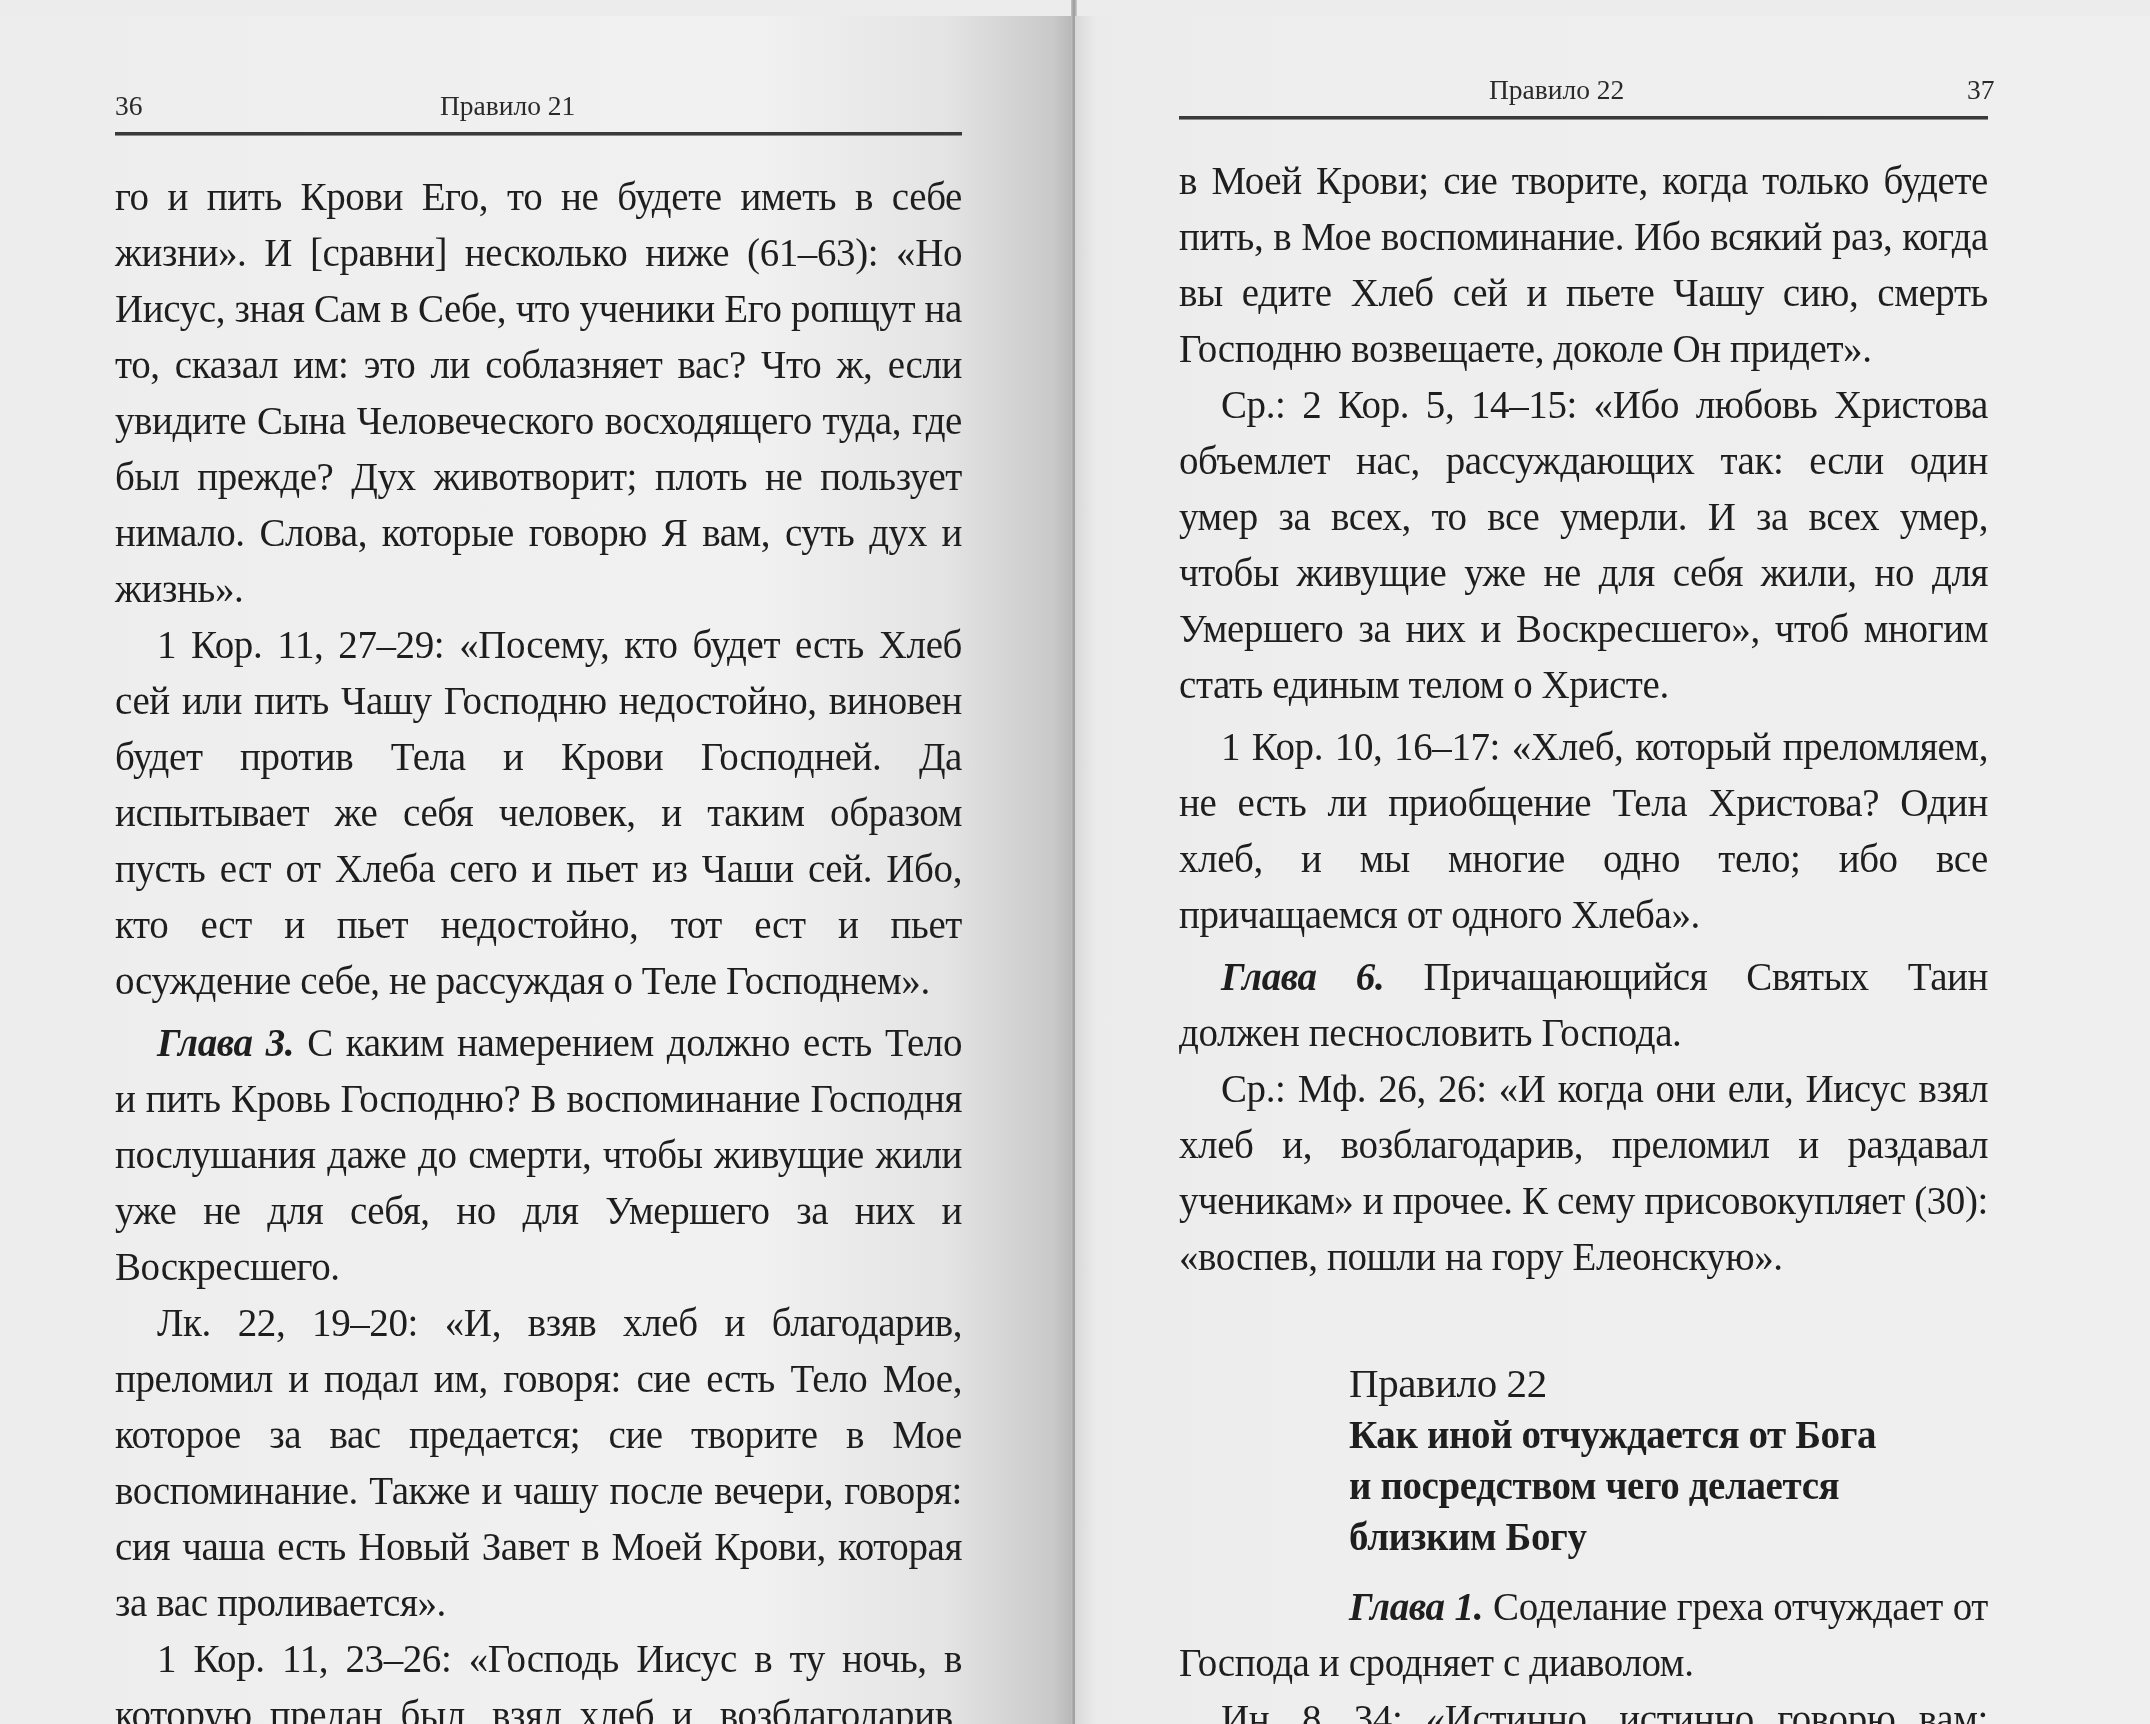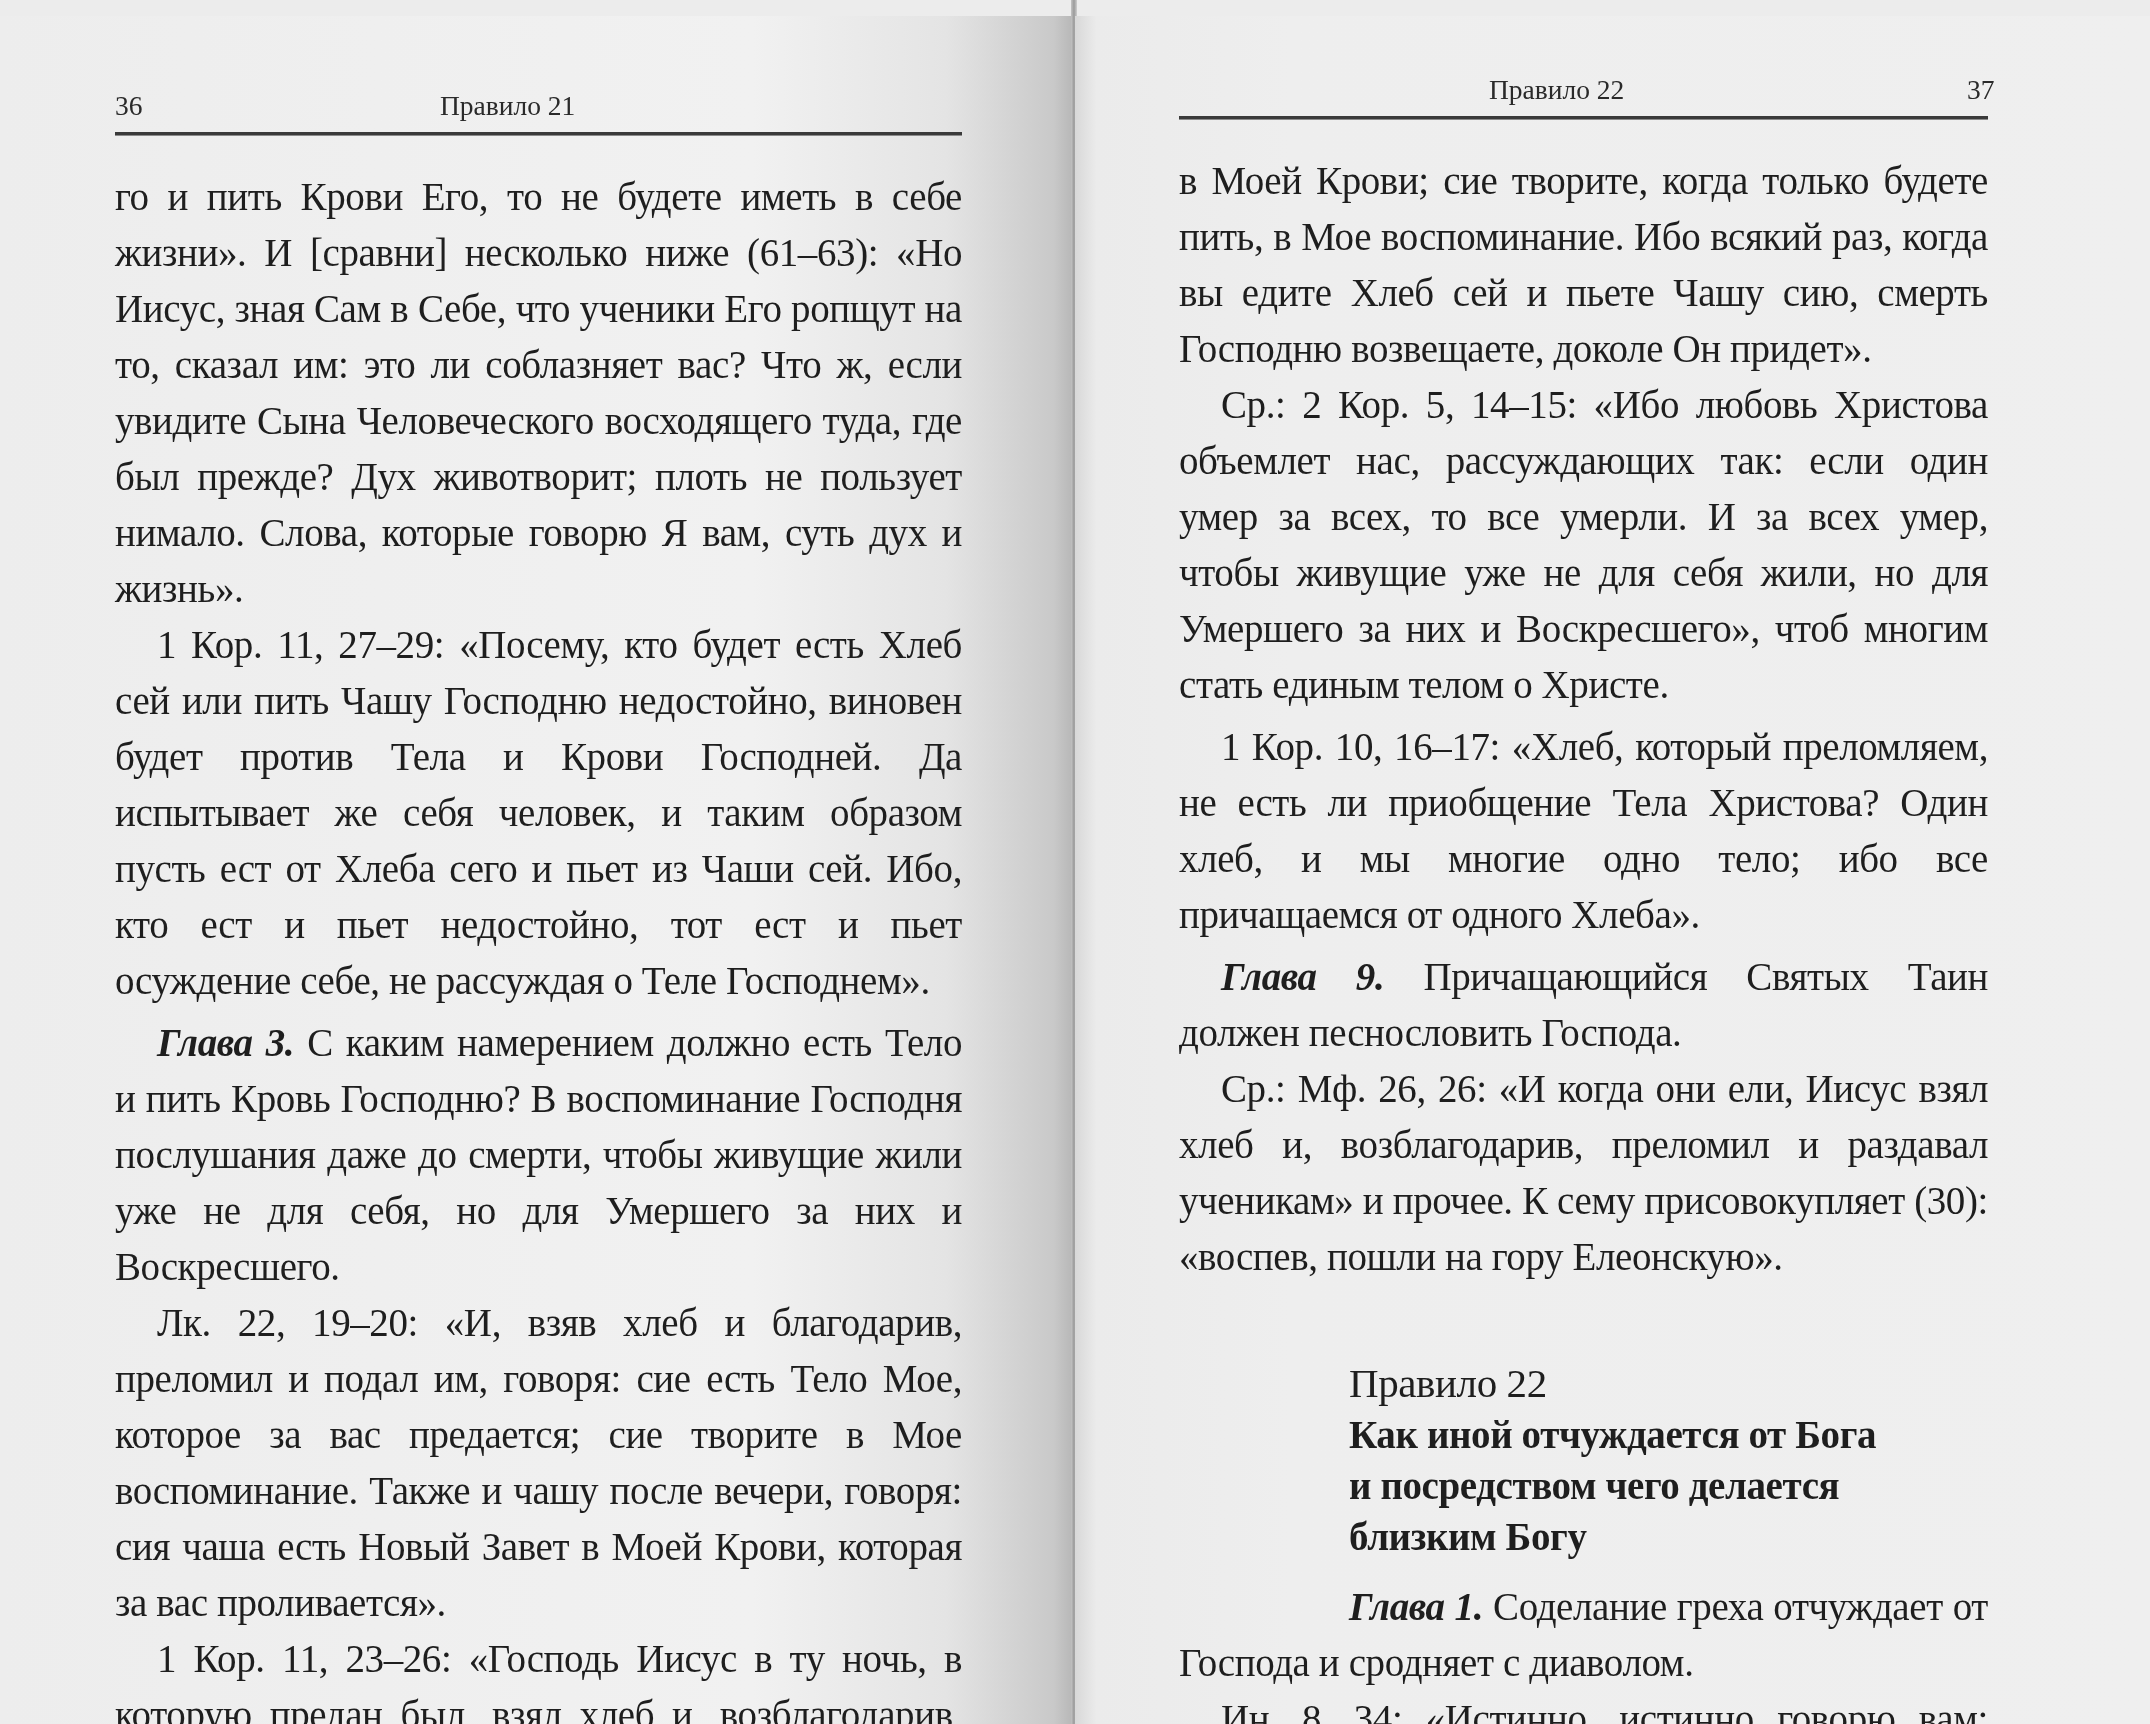--- a/index.html
+++ b/index.html
@@ -85,7 +85,7 @@
     <p class="p">в Моей Крови; сие творите, когда только будете пить, в Мое воспоминание. Ибо всякий раз, когда вы едите Хлеб сей и пьете Чашу сию, смерть Господню возвещаете, доколе Он придет».</p>
     <p class="p indent">Ср.: 2 Кор. 5, 14–15: «Ибо любовь Христова объемлет нас, рассуждающих так: если один умер за всех, то все умерли. И за всех умер, чтобы живущие уже не для себя жили, но для Умершего за них и Воскресшего», чтоб многим стать единым телом о Христе.</p>
     <p class="p indent gap-before">1 Кор. 10, 16–17: «Хлеб, который преломляем, не есть ли приобщение Тела Христова? Один хлеб, и мы многие одно тело; ибо все причащаемся от одного Хлеба».</p>
-    <p class="p indent gap-before"><span class="glava">Глава 9.</span><span> Причащающийся Святых Таин должен песнословить Господа.</span></p>
+    <p class="p indent gap-before"><span class="glava">Глава 6.</span><span> Причащающийся Святых Таин должен песнословить Господа.</span></p>
     <p class="p indent">Ср.: Мф. 26, 26: «И когда они ели, Иисус взял хлеб и, возблагодарив, преломил и раздавал ученикам» и прочее. К сему присовокупляет (30): «воспев, пошли на гору Елеонскую».</p>
 
     <div class="rule-heading">

